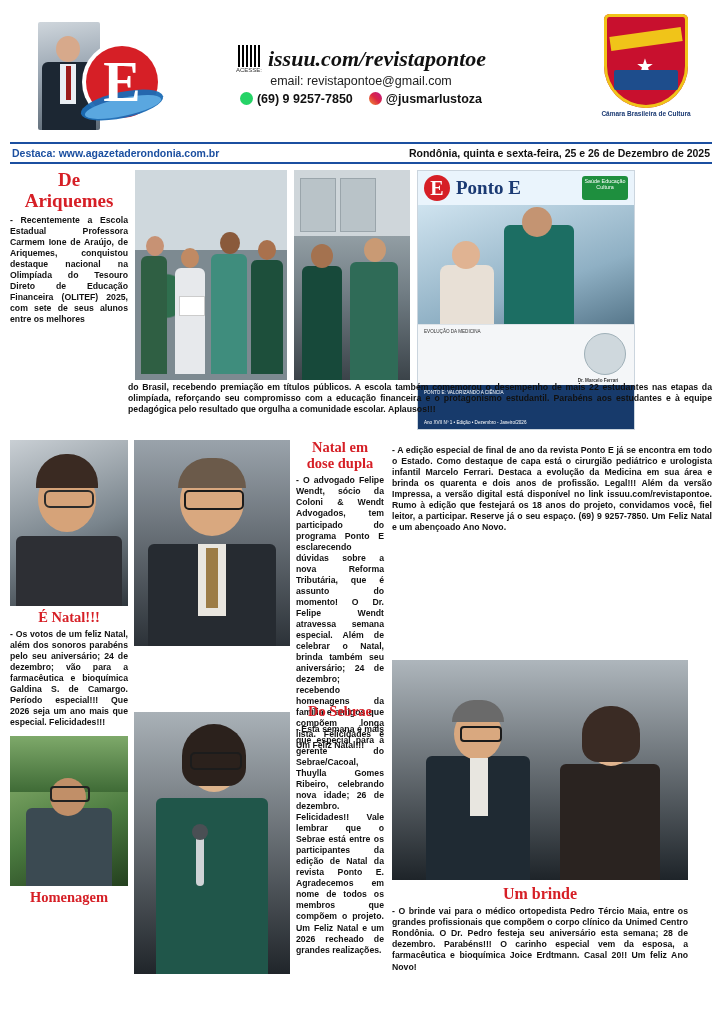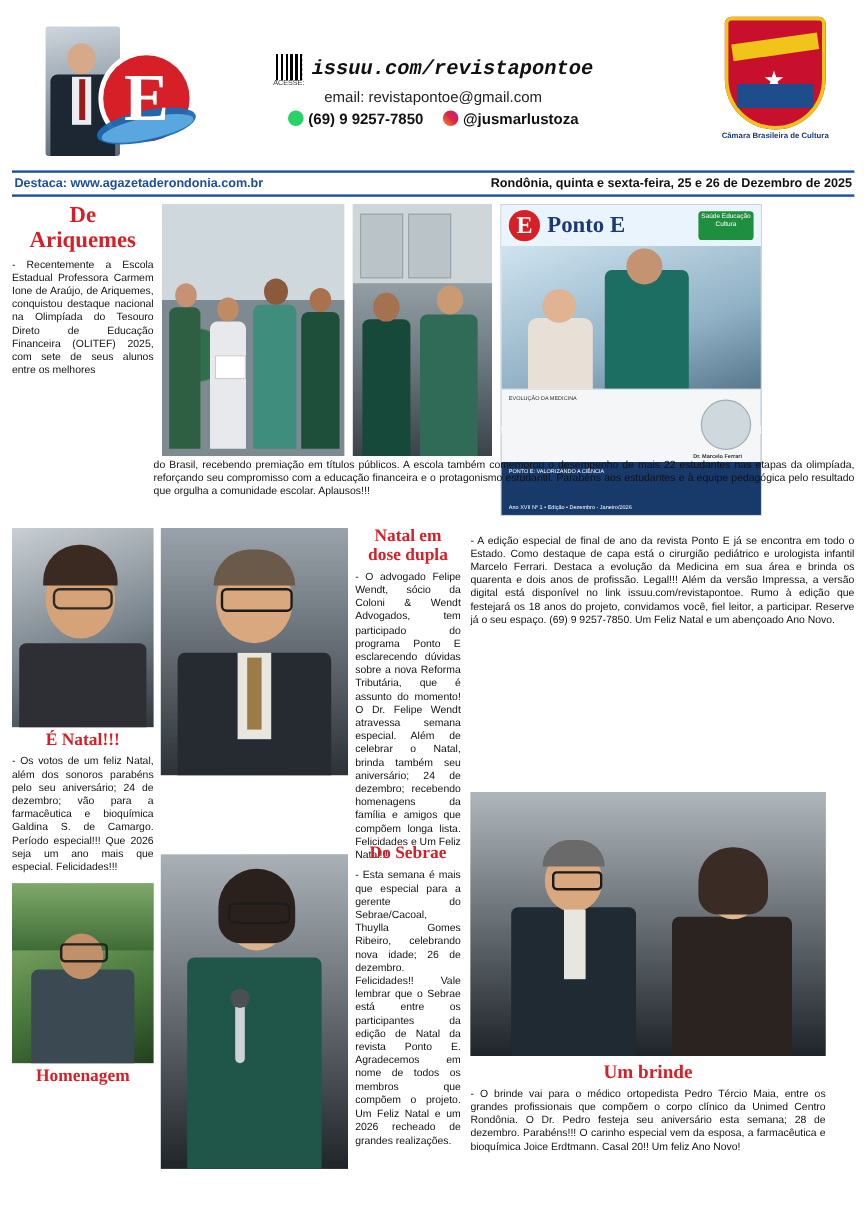--- a/index.html
+++ b/index.html
@@ -26,7 +26,7 @@
   .acess-badge .qr{width:22px;height:22px;background:
      repeating-linear-gradient(90deg,#000 0 2px,#fff 2px 4px),
      repeating-linear-gradient(0deg,#000 0 2px,transparent 2px 4px);}
-  .mh-url{font-family:Liberation Mono, monospace;font-style:italic;font-size:17px;font-weight:bold;}
+  .mh-url{font-family:Liberation Serif, serif;font-style:italic;font-size:22px;font-weight:bold;}
   .mh-email{font-size:12.5px;color:#222;margin-top:1px;}
   .mh-social{display:flex;align-items:center;justify-content:center;gap:16px;margin-top:4px;font-size:12.5px;font-weight:bold;}
   .ic{display:inline-flex;align-items:center;gap:4px;}

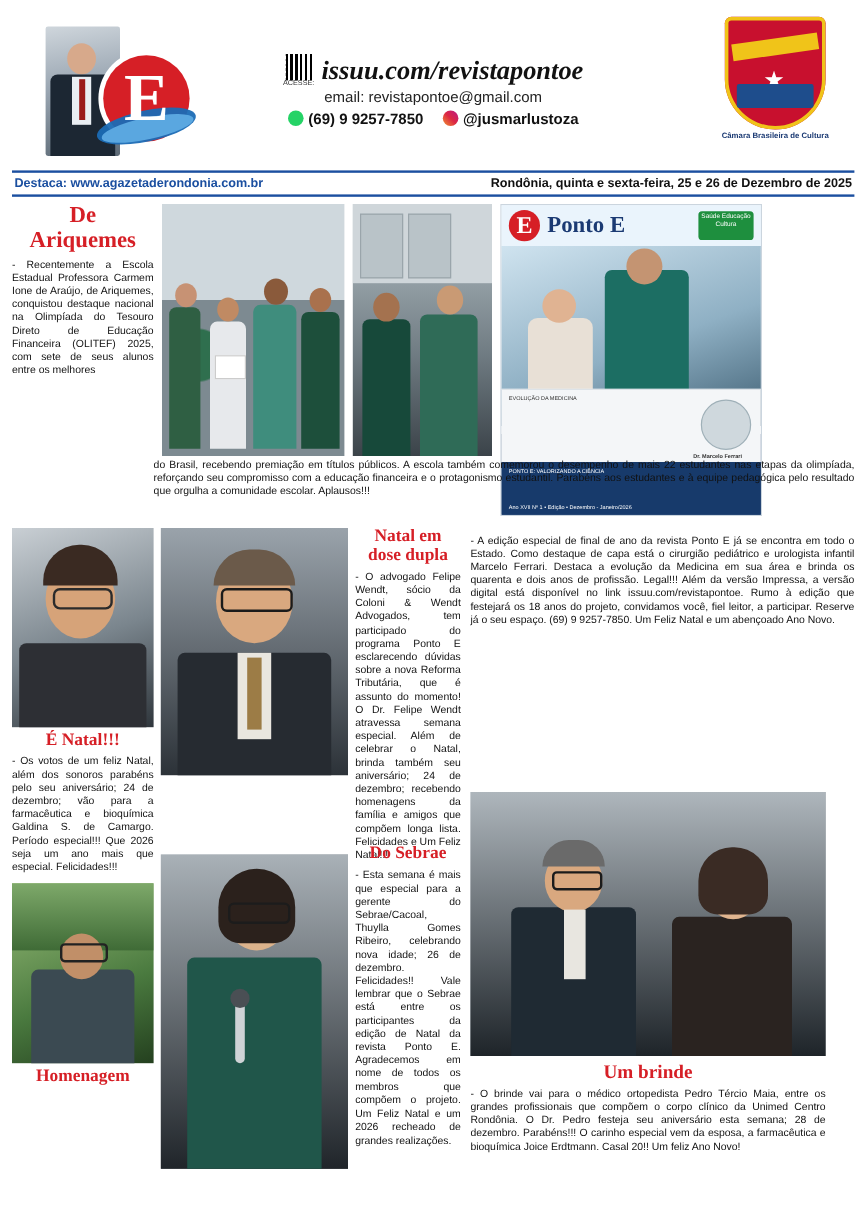--- a/index.html
+++ b/index.html
@@ -59,7 +59,7 @@
   .hl-22{font-size:19px;}
   .hl-18{font-size:16px;}
   .hl-16{font-size:14.5px;}
-  .body{font-size:8.7px;line-height:1.27;text-align:justify;font-weight:normal;color:#111;} .sp4{height:4px;}
+  .body{font-size:8.7px;line-height:1.27;text-align:justify;font-weight:bold;color:#111;} .sp4{height:4px;}
 
   
   .ph{position:relative;overflow:hidden;background:#888;border:0;}

